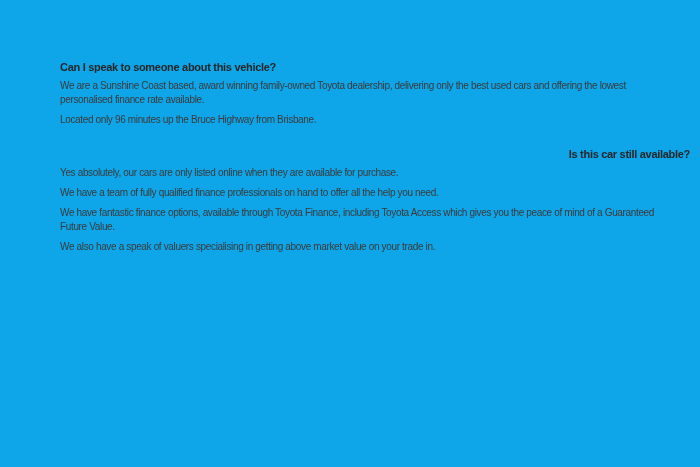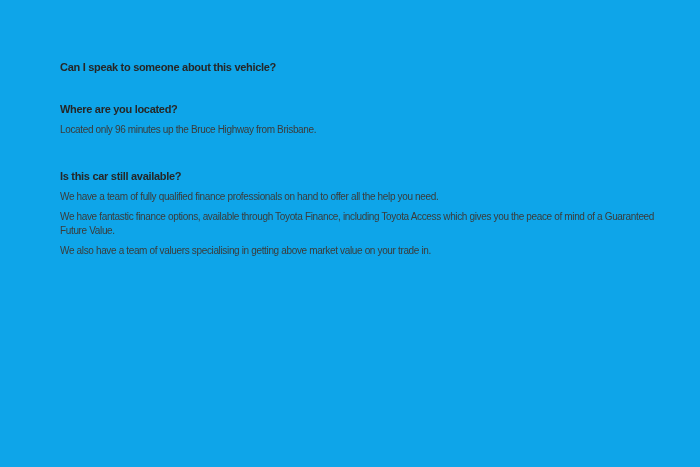--- a/index.html
+++ b/index.html
@@ -56,6 +56,10 @@
 
   <div class="faq-section section-2">
     <h2 class="question">Where are you located?</h2>
+    <div class="para">
+      <p class="line">We are a Sunshine Coast based, award winning family-owned Toyota dealership, delivering only the best used cars and offering the lowest</p>
+      <p class="line">personalised finance rate available.</p>
+    </div>
     <div class="para spaced">
       <p class="line">Located only 96 minutes up the Bruce Highway from Brisbane.</p>
     </div>

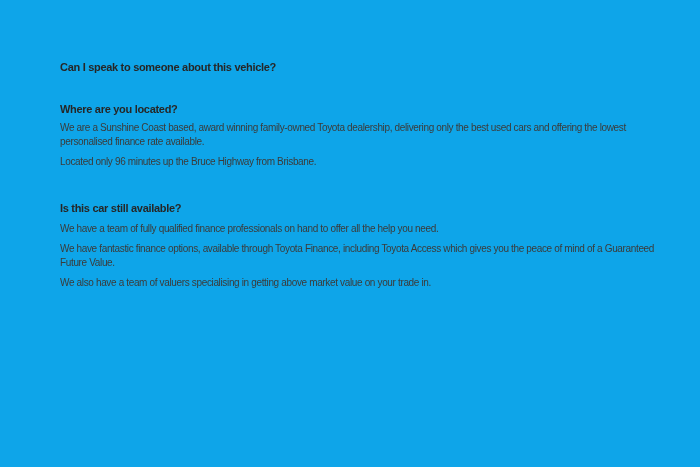--- a/index.html
+++ b/index.html
@@ -55,7 +55,6 @@
   </div>
 
   <div class="faq-section section-2">
-    <h2 class="question">Where are you located?</h2>
     <div class="para">
       <p class="line">We are a Sunshine Coast based, award winning family-owned Toyota dealership, delivering only the best used cars and offering the lowest</p>
       <p class="line">personalised finance rate available.</p>

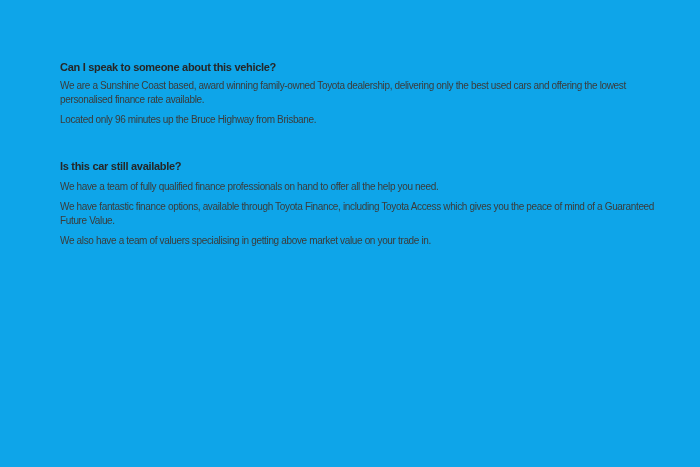--- a/index.html
+++ b/index.html
@@ -29,7 +29,7 @@
     white-space: nowrap;
   }
   .section-2 .question { margin-top: 27px; }
-  .section-3 .question { margin-top: 32px; }
+  .section-3 .question { margin-top: 20px; text-align: right; }
   .para {
     margin: 4px 0 0 0;
     padding: 0;

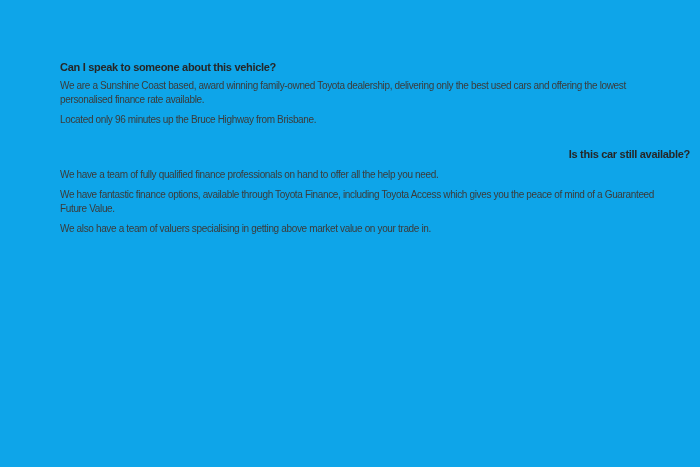--- a/index.html
+++ b/index.html
@@ -67,6 +67,7 @@
   <div class="faq-section section-3">
     <h2 class="question">Is this car still available?</h2>
     <div class="para">
+      <p class="line">Yes absolutely, our cars are only listed online when they are available for purchase.</p>
     </div>
     <div class="para spaced">
       <p class="line">We have a team of fully qualified finance professionals on hand to offer all the help you need.</p>

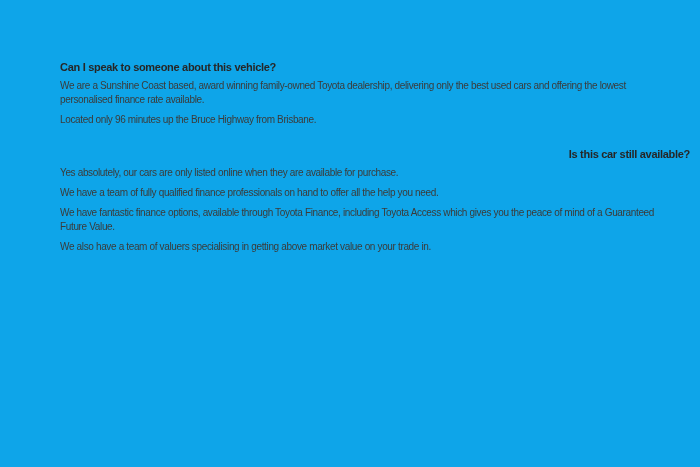--- a/index.html
+++ b/index.html
@@ -77,7 +77,7 @@
       <p class="line">Future Value.</p>
     </div>
     <div class="para spaced">
-      <p class="line">We also have a team of valuers specialising in getting above market value on your trade in.</p>
+      <p class="line">We also have a speak of valuers specialising in getting above market value on your trade in.</p>
     </div>
   </div>
 

